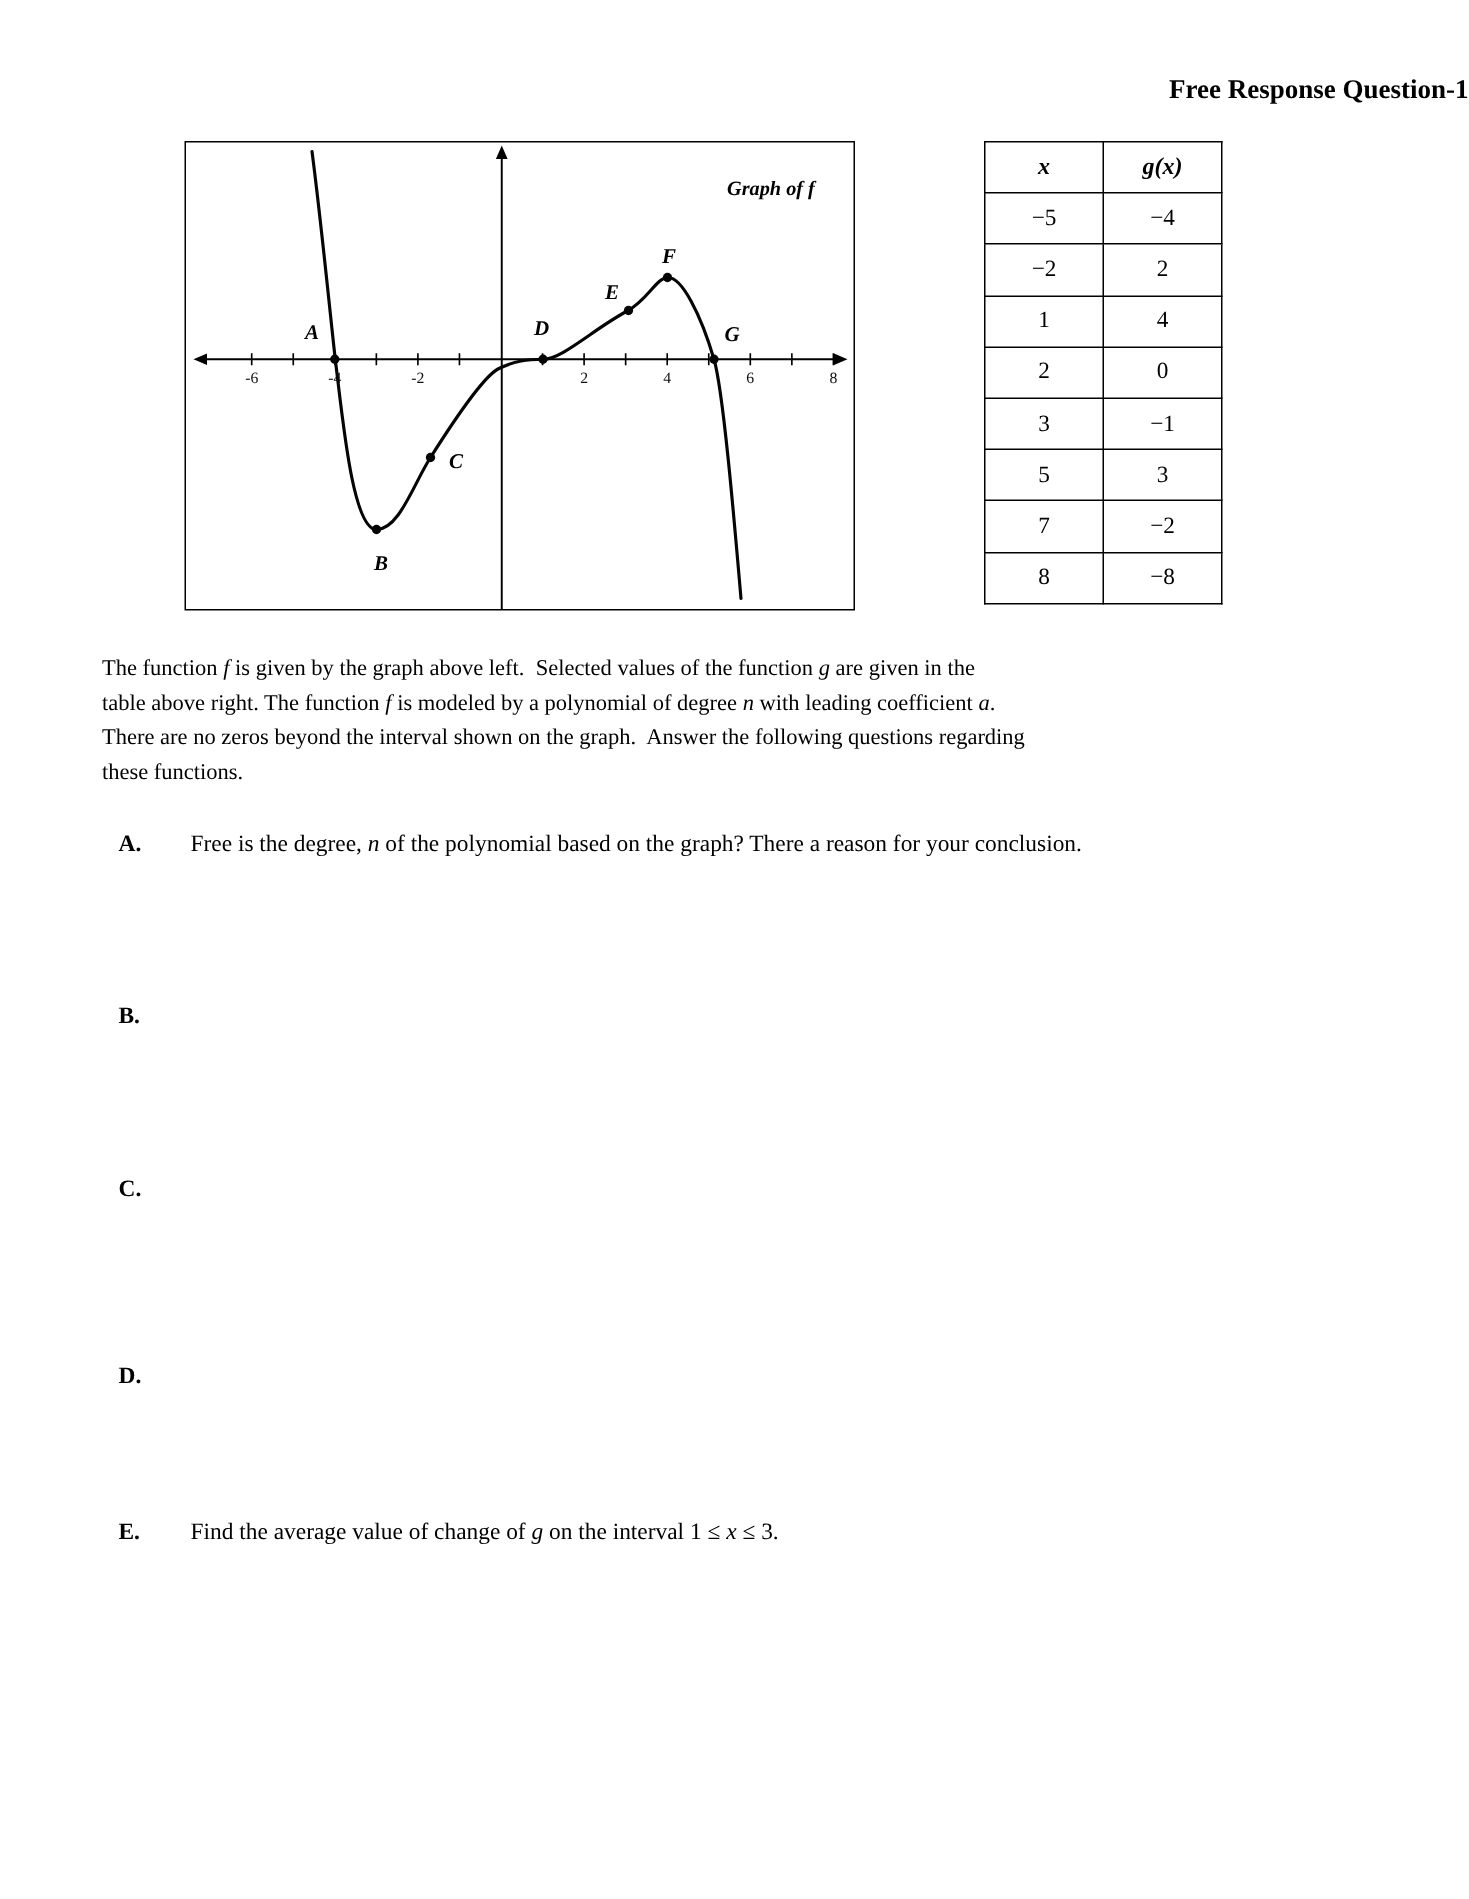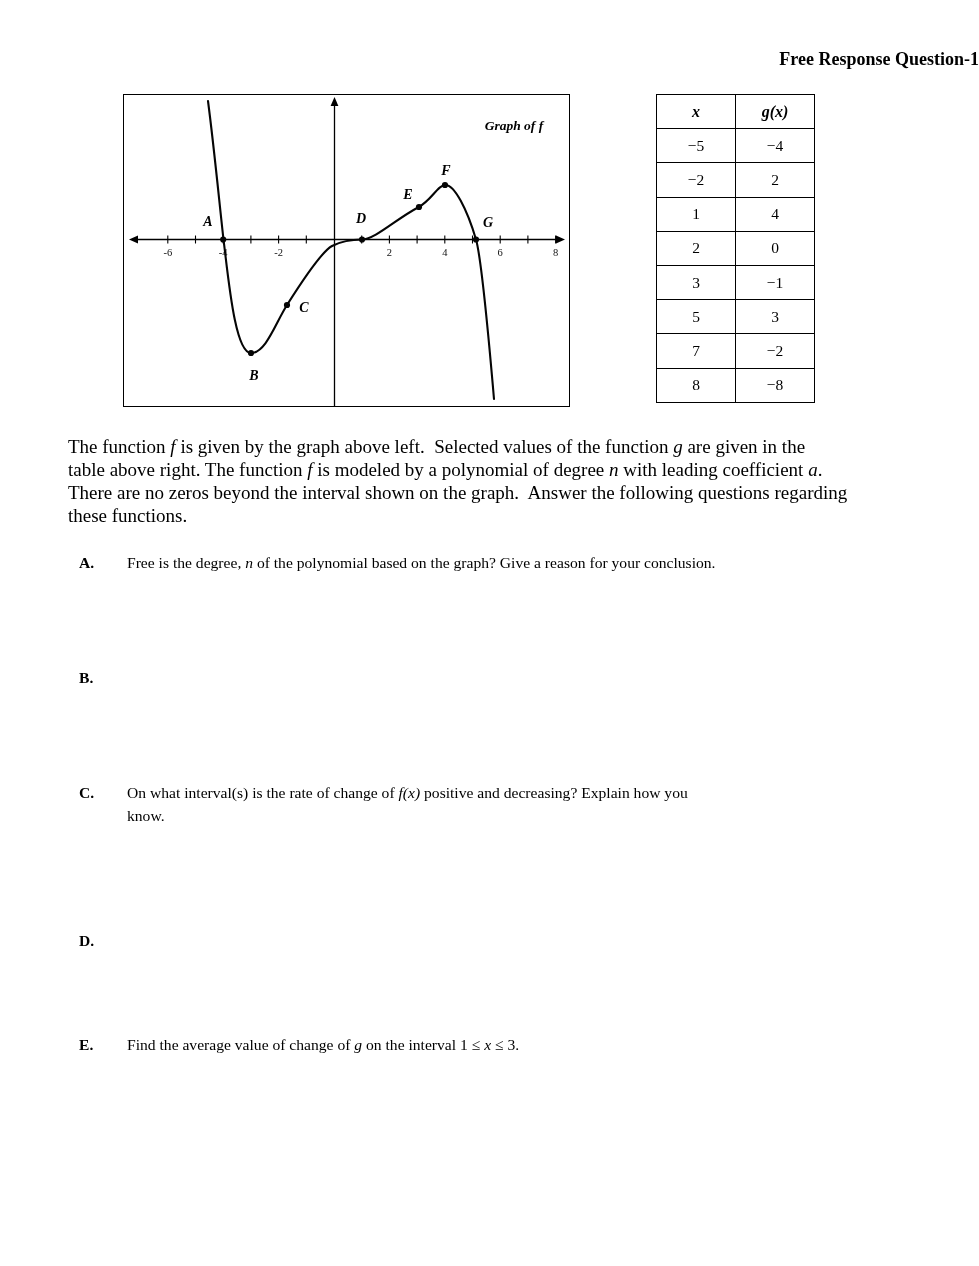--- a/index.html
+++ b/index.html
@@ -11,7 +11,7 @@
   table.gtable{margin-left:86px;border-collapse:collapse;font-size:15.5px;background:#fff;}
   .gtable th,.gtable td{border:1.3px solid #000;width:78px;height:33.2px;text-align:center;padding:0;font-weight:400;}
   .gtable th{font-weight:700;font-style:italic;font-size:16px;}
-  .intro{margin:28px 60px 0 68px;font-size:19px;line-height:23px;white-space:pre-wrap;}
+  .intro{margin:28px 60px 0 68px;font-size:15px;line-height:23px;white-space:pre-wrap;}
   .questions{margin:24px 0 0 79px;}
   .question{display:flex;font-size:15.6px;line-height:23px;}
   .qletter{font-weight:700;width:48px;flex:0 0 48px;}

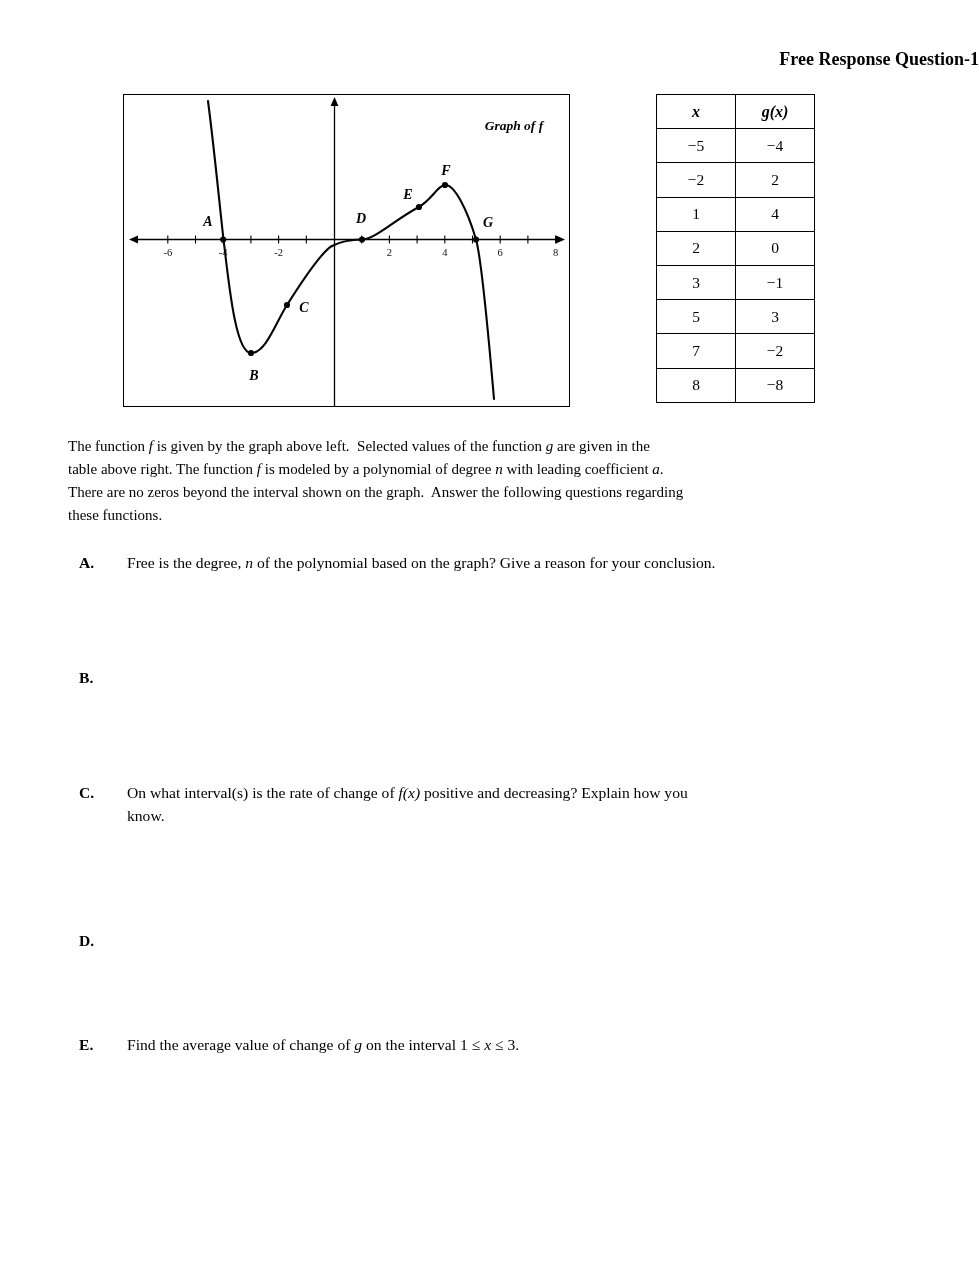--- a/index.html
+++ b/index.html
@@ -166,7 +166,7 @@
 
       <div class="question">
         <span class="qletter">A.</span>
-        <div class="qtext"><span>Free is the degree, </span><span class="it">n</span><span> of the polynomial based on the graph? Give a reason for your conclusion.</span></div>
+        <div class="qtext"><span>Free is the degree, </span><span class="it">n</span><span> of the polynomial based on the graph? There a reason for your conclusion.</span></div>
       </div>
 
       <div class="question">

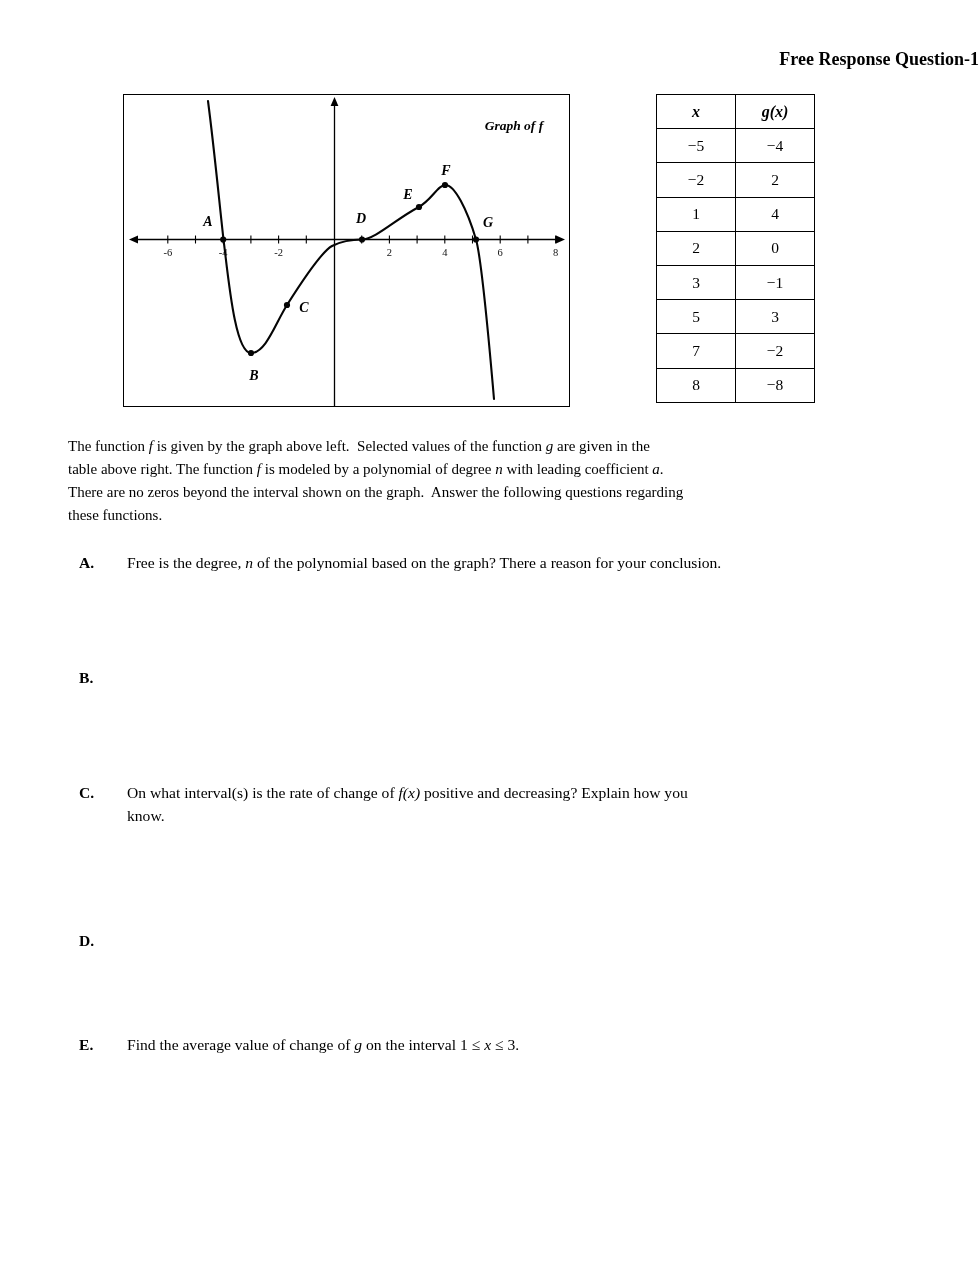--- a/index.html
+++ b/index.html
@@ -175,7 +175,6 @@
 
       <div class="question">
         <span class="qletter">C.</span>
-        <div class="qtext"><span>On what interval(s) is the rate of change of </span><span class="it">f(x)</span><span> positive and decreasing? Explain how you</span><br><span>know.</span></div>
       </div>
 
       <div class="question">

